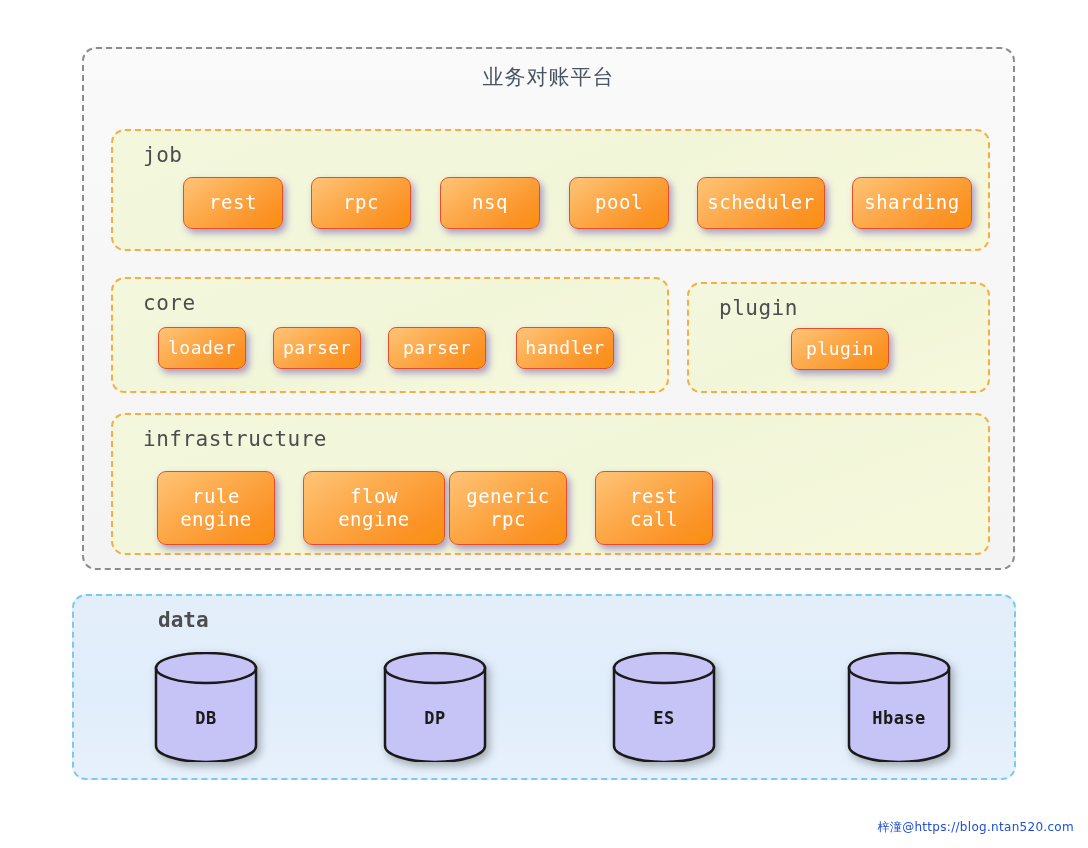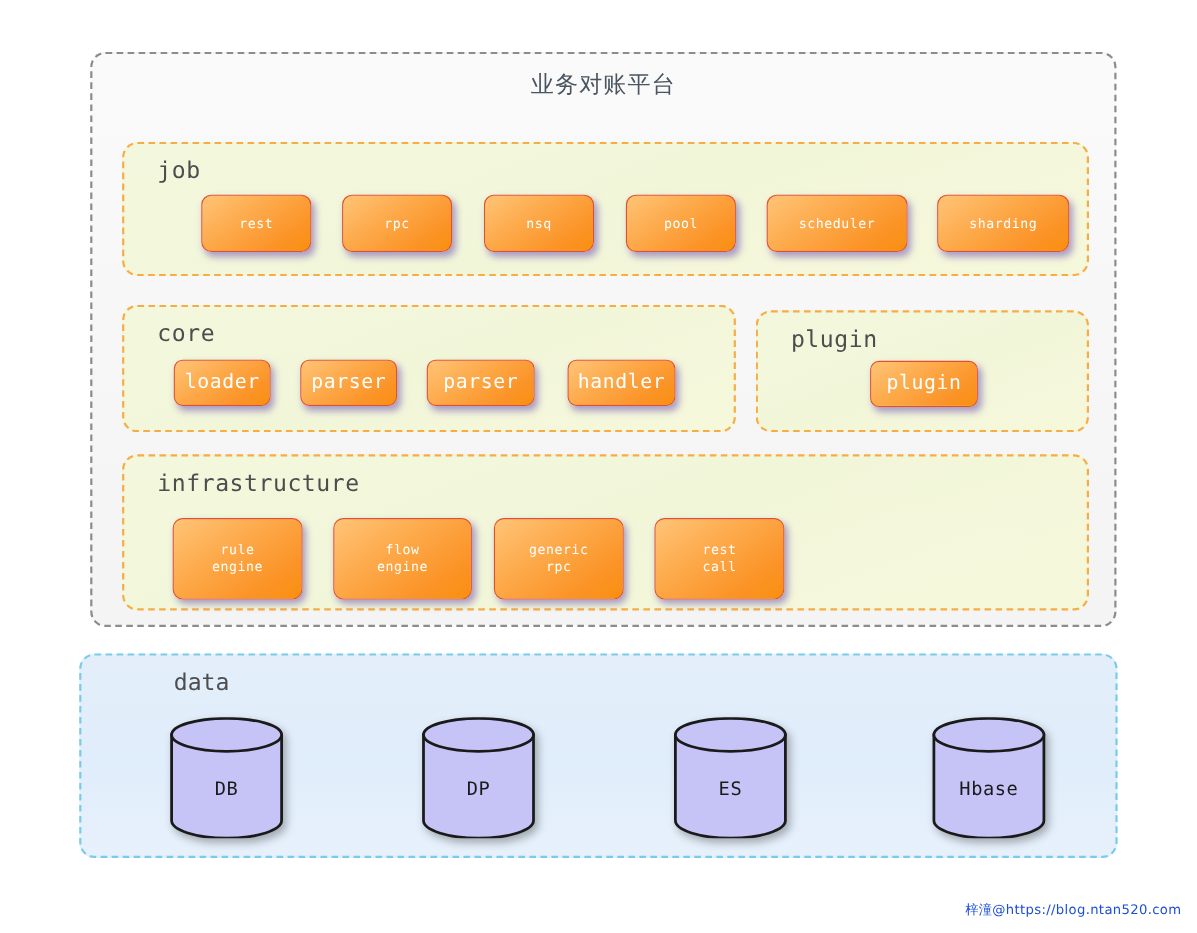--- a/index.html
+++ b/index.html
@@ -73,7 +73,7 @@
     background: linear-gradient(145deg, #ffc477 0%, #fdab4d 38%, #fb9326 78%, #f9900f 100%);
     box-shadow: 3px 4px 7px rgba(110, 80, 175, 0.55);
     color: #ffffff;
-    font-size: 12px;
+    font-size: 19px;
     display: flex;
     align-items: center;
     justify-content: center;

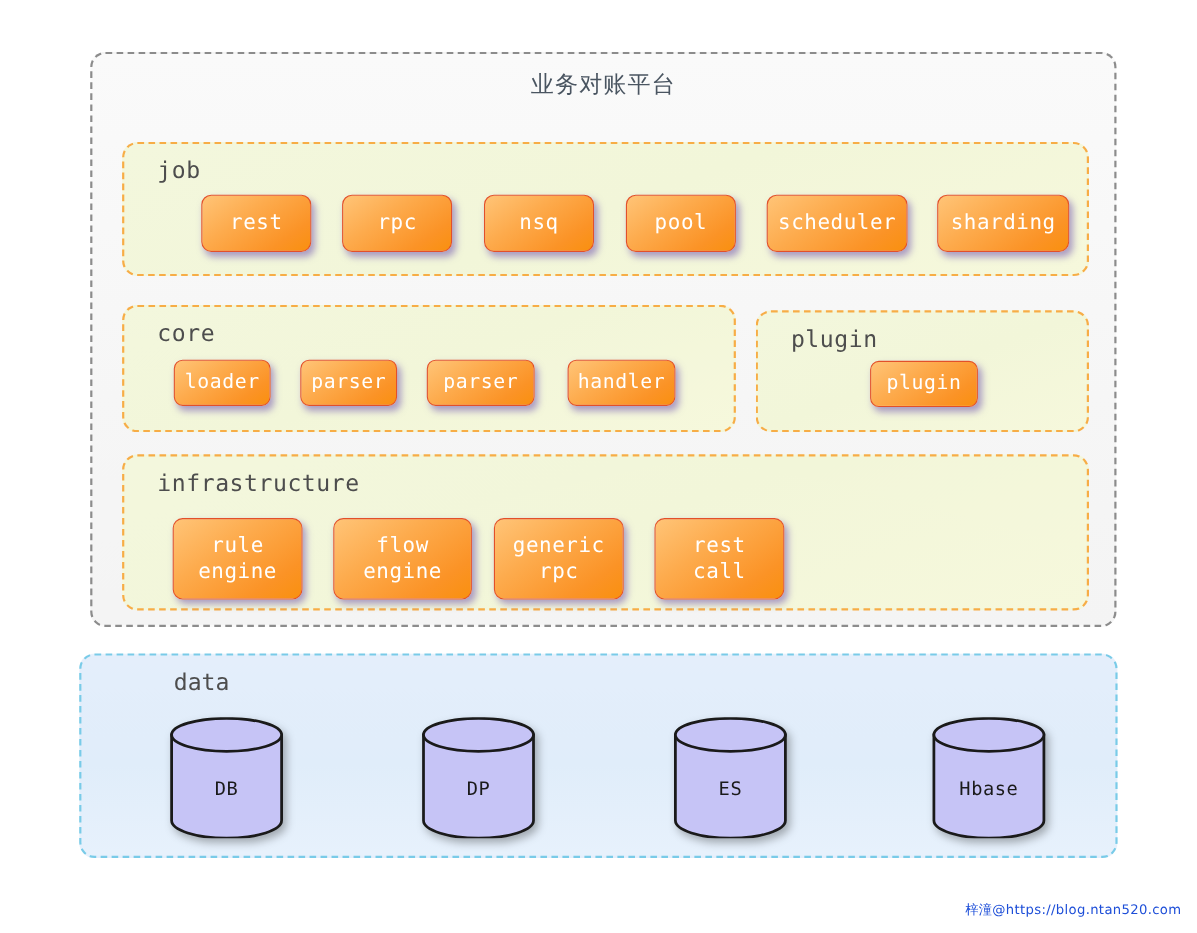--- a/index.html
+++ b/index.html
@@ -166,7 +166,7 @@
     <div class="group-label">infrastructure</div>
     <div class="obox" style="left: 44px; top: 56px; width: 118px; height: 74px;">rule
 engine</div>
-    <div class="obox" style="left: 190px; top: 56px; width: 126px; height: 74px;">flow
+    <div class="obox" style="left: 190px; top: 56px; width: 142px; height: 74px;">flow
 engine</div>
     <div class="obox" style="left: 336px; top: 56px; width: 118px; height: 74px;">generic
 rpc</div>

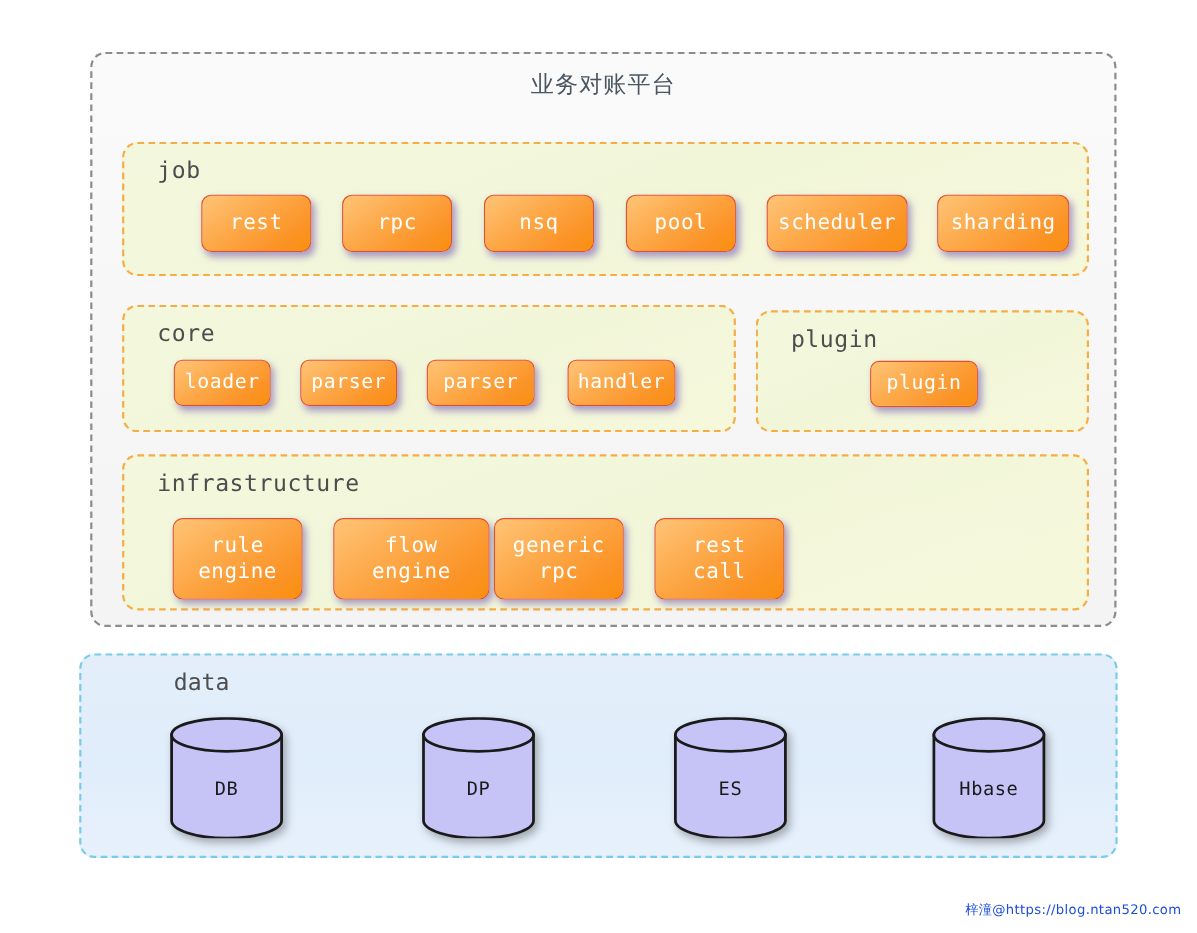--- a/index.html
+++ b/index.html
@@ -95,6 +95,7 @@
     border: 2px dashed #79cbe8;
     border-radius: 14px;
     background: linear-gradient(180deg, #e4eefb 0%, #e0edfa 55%, #e7f1fc 100%);
+    font-weight: bold;
   }
   #data-label {
     position: absolute;

